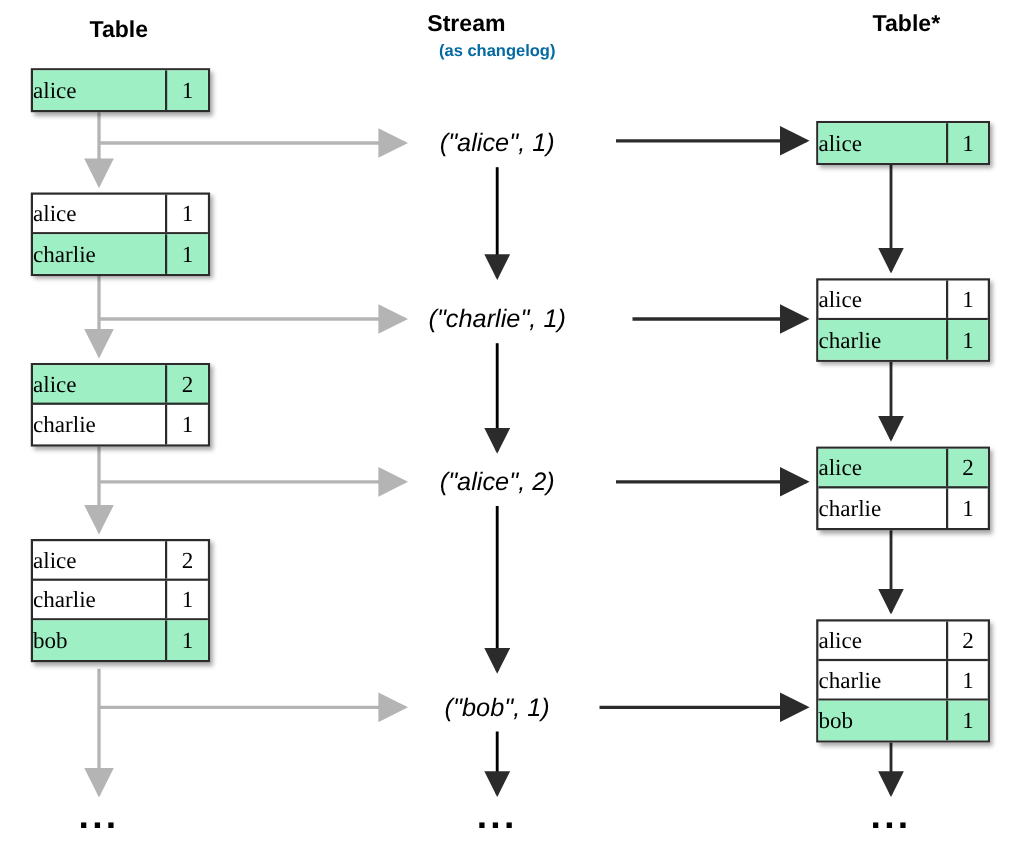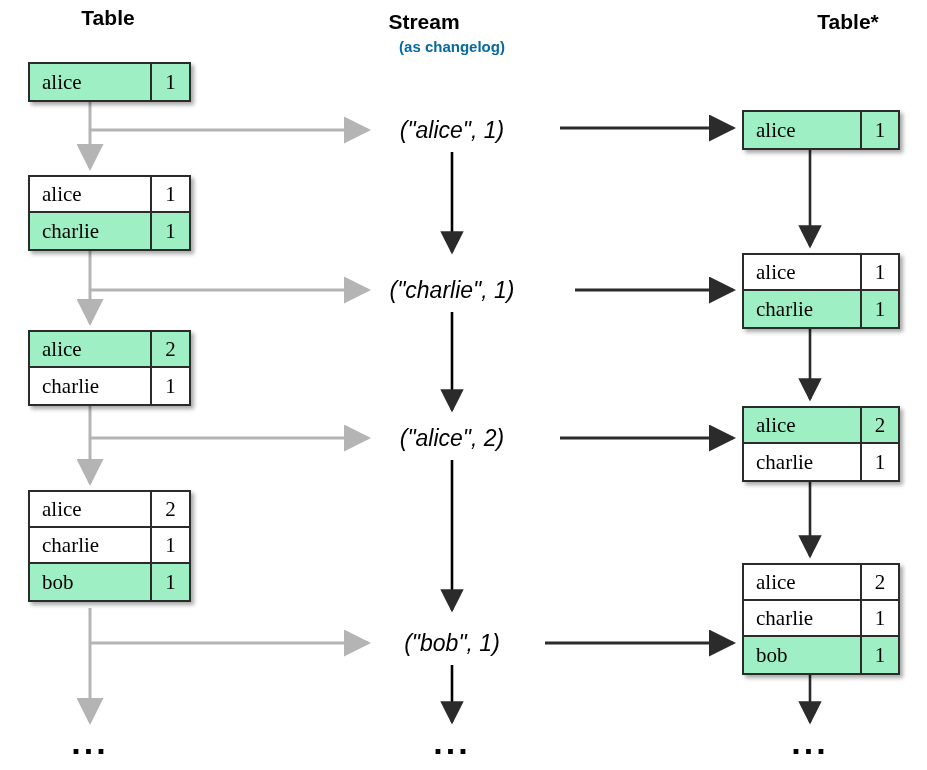--- a/index.html
+++ b/index.html
@@ -157,7 +157,7 @@
     </g>
   </svg>
 
-  <div class="col-head" style="left:108px; top:6px;">Table</div>
+  <div class="col-head" style="left:108px; top:16px;">Table</div>
 
   <div class="col-head" style="left:424px; top:10px;">Stream</div>
   <div class="col-sub" style="left:452px; top:38px;">(as changelog)</div>

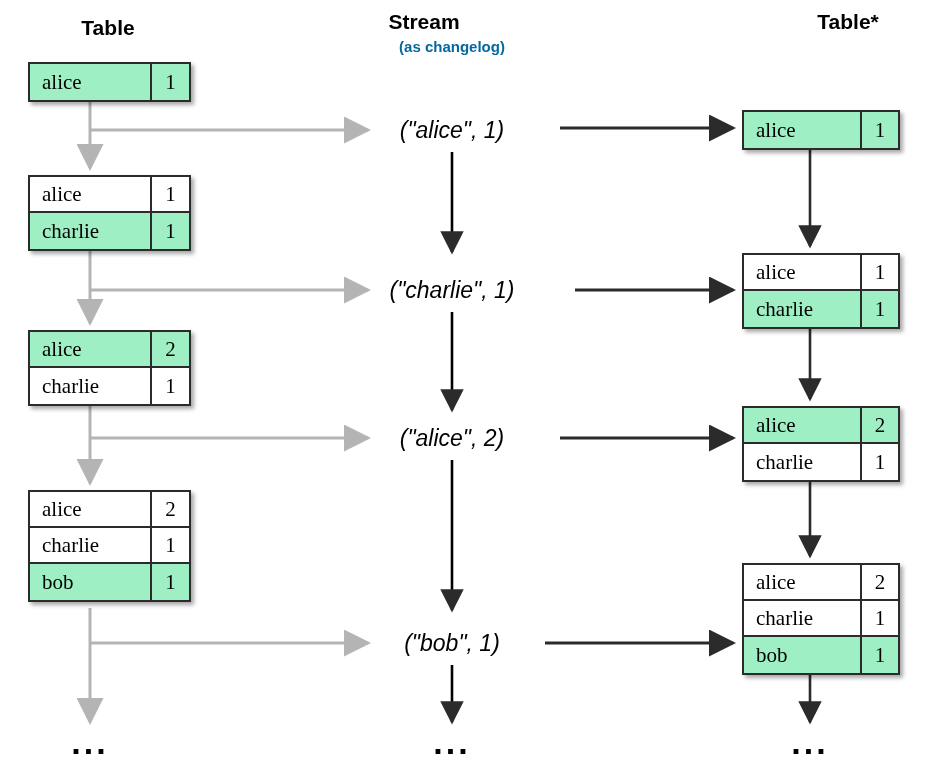--- a/index.html
+++ b/index.html
@@ -162,7 +162,7 @@
   <div class="col-head" style="left:424px; top:10px;">Stream</div>
   <div class="col-sub" style="left:452px; top:38px;">(as changelog)</div>
 
-  <div class="col-head" style="left:848px; top:10px;">Table*</div>
+  <div class="col-head" style="left:824px; top:10px;">Table*</div>
 
   <div id="left-col">
       <div class="tbl" style="left: 28px; top: 62px; width: 163px;">

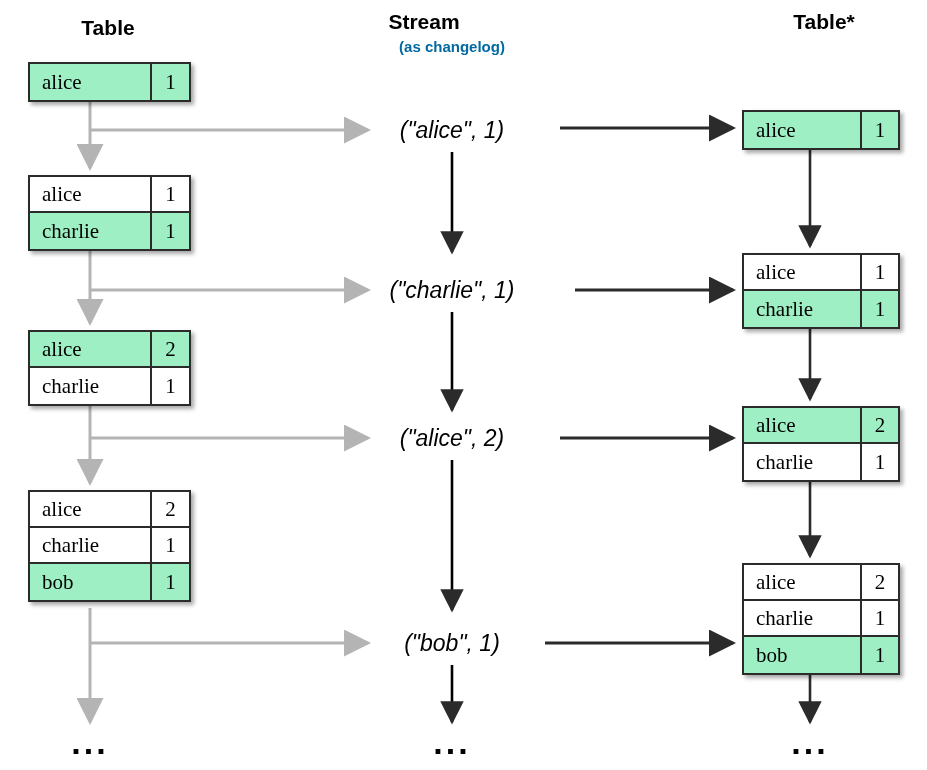--- a/index.html
+++ b/index.html
@@ -65,7 +65,6 @@
   }
   .tkey {
     flex: 0 0 auto;
-    padding-left: 12px;
     border-right: 2px solid #2b2b2b;
   }
   .tval {

